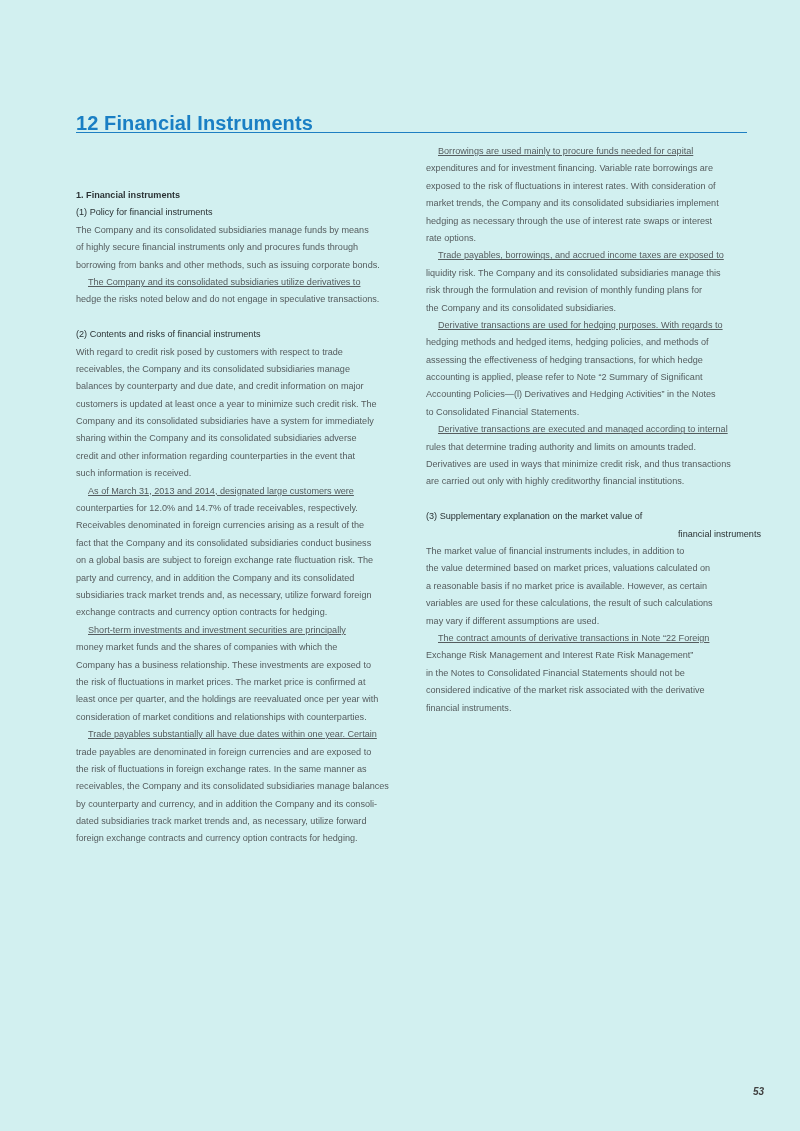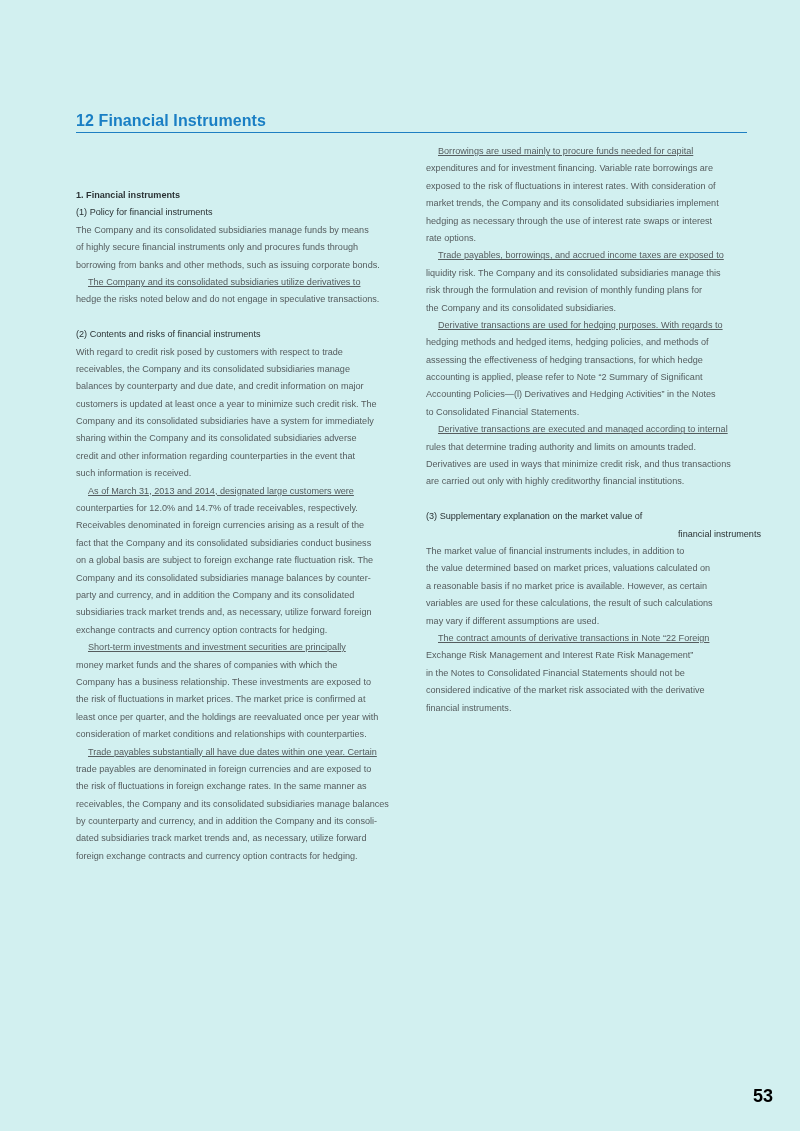--- a/index.html
+++ b/index.html
@@ -12,7 +12,7 @@
   }
   .title {
     position: absolute; left: 76px; top: 112px;
-    font-size: 16px; font-weight: bold;
+    font-size: 20px; font-weight: bold;
     color: #1a7fc4;
     letter-spacing: 0.1px;
   }

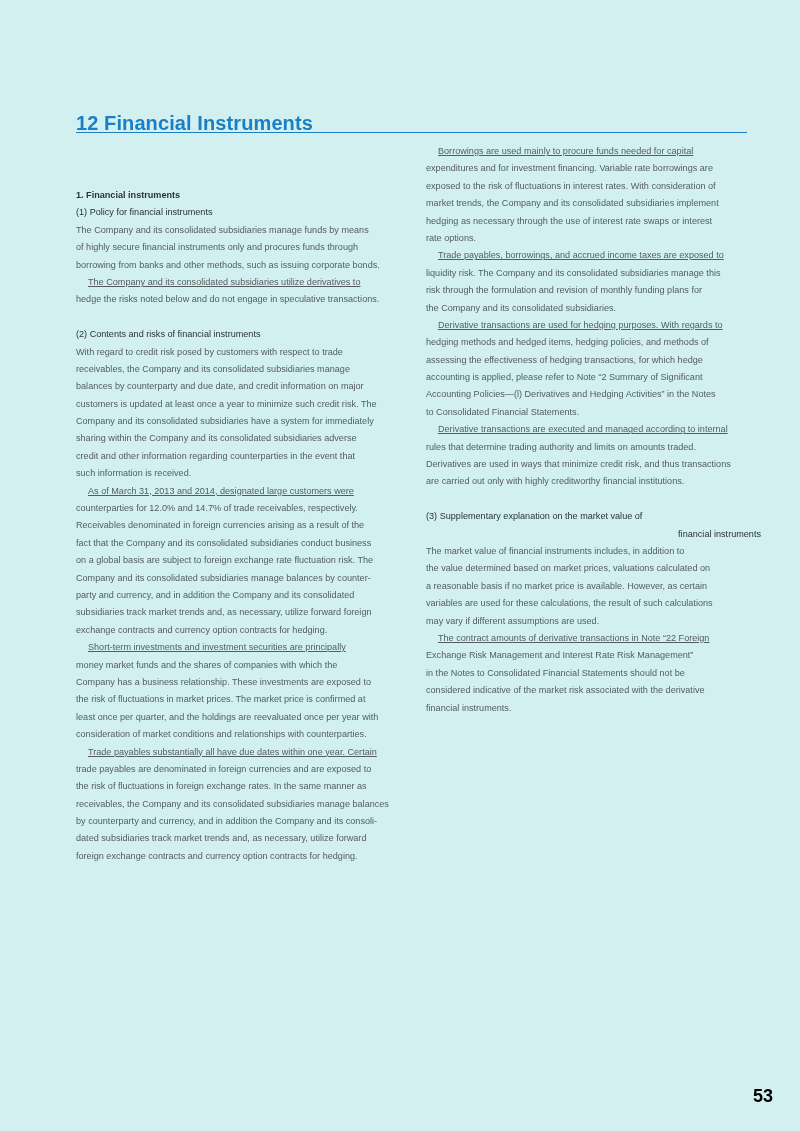--- a/index.html
+++ b/index.html
@@ -70,7 +70,6 @@
     <div class="line">Receivables denominated in foreign currencies arising as a result of the</div>
     <div class="line">fact that the Company and its consolidated subsidiaries conduct business</div>
     <div class="line">on a global basis are subject to foreign exchange rate fluctuation risk. The</div>
-    <div class="line">Company and its consolidated subsidiaries manage balances by counter-</div>
     <div class="line">party and currency, and in addition the Company and its consolidated</div>
     <div class="line">subsidiaries track market trends and, as necessary, utilize forward foreign</div>
     <div class="line">exchange contracts and currency option contracts for hedging.</div>

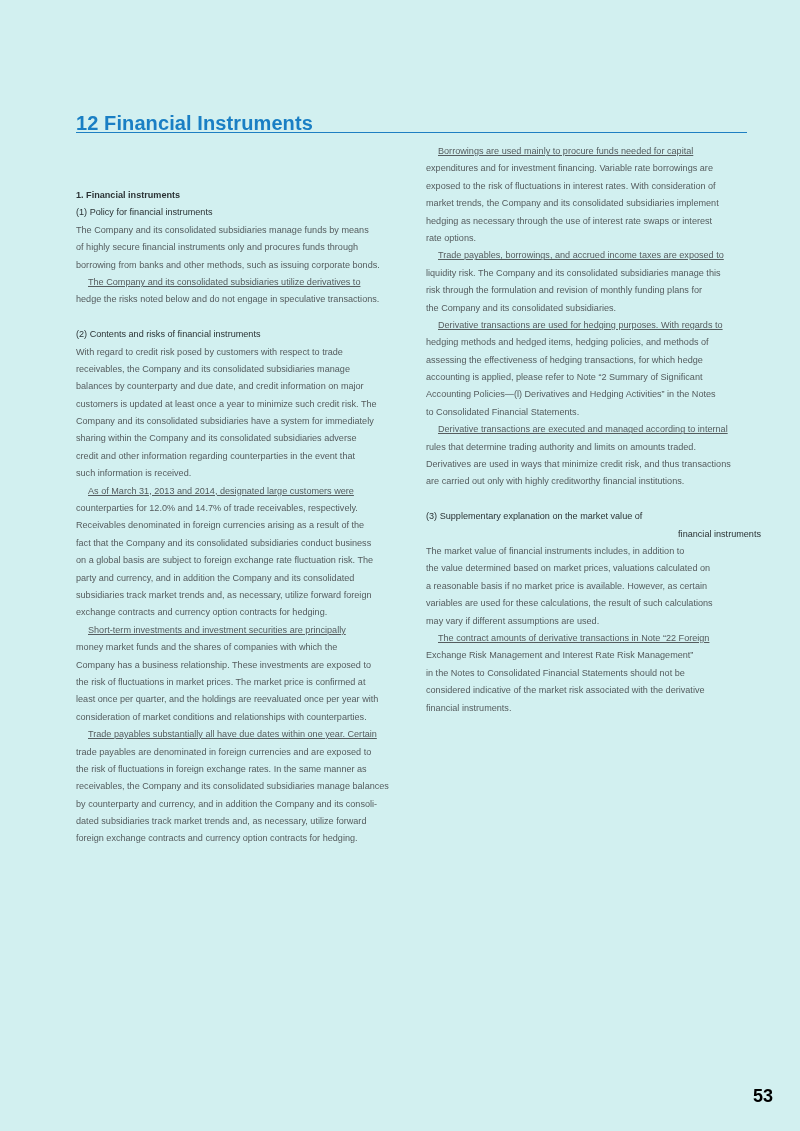--- a/index.html
+++ b/index.html
@@ -38,7 +38,7 @@
   .gap { height: 17.4px; }
   .page-num {
     position: absolute; left: 753px; top: 1086px;
-    font-size: 18px; font-weight: bold; color: #000000;
+    font-size: 10px; font-weight: bold; color: #404040; font-style: italic;
   }
 </style>
 </head>

